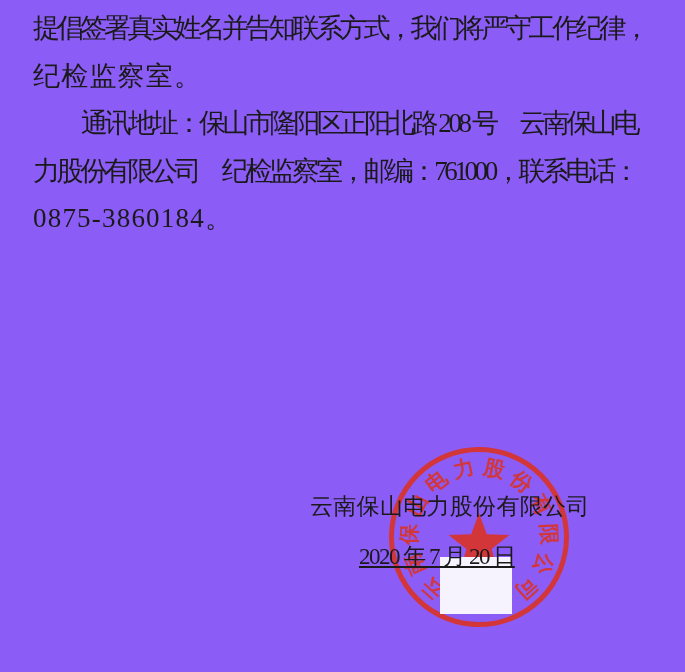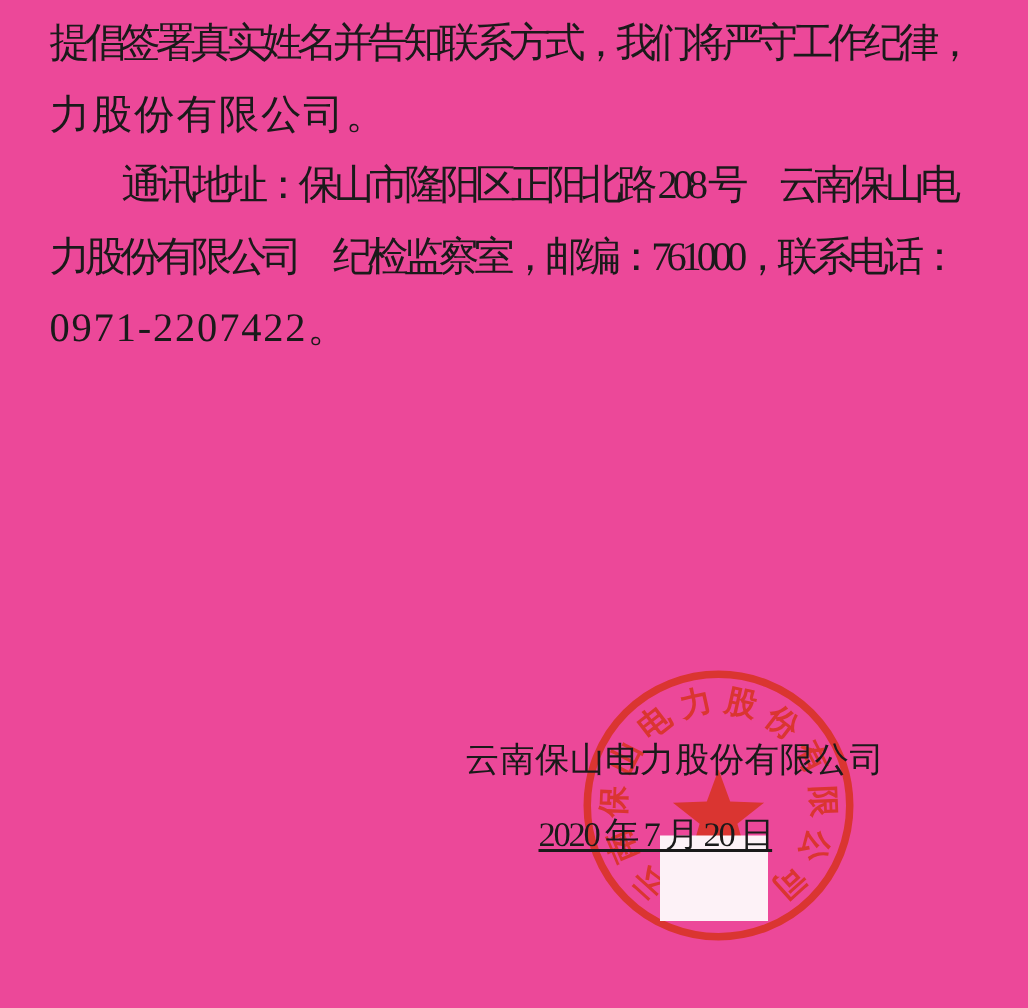--- a/index.html
+++ b/index.html
@@ -11,7 +11,7 @@
     position: relative;
     width: 685px;
     height: 672px;
-    background: #ec4899;
+    background: #8b5cf6;
     overflow: hidden;
     font-family: "Liberation Serif", "DejaVu Serif", serif;
     color: #1a1a1a;

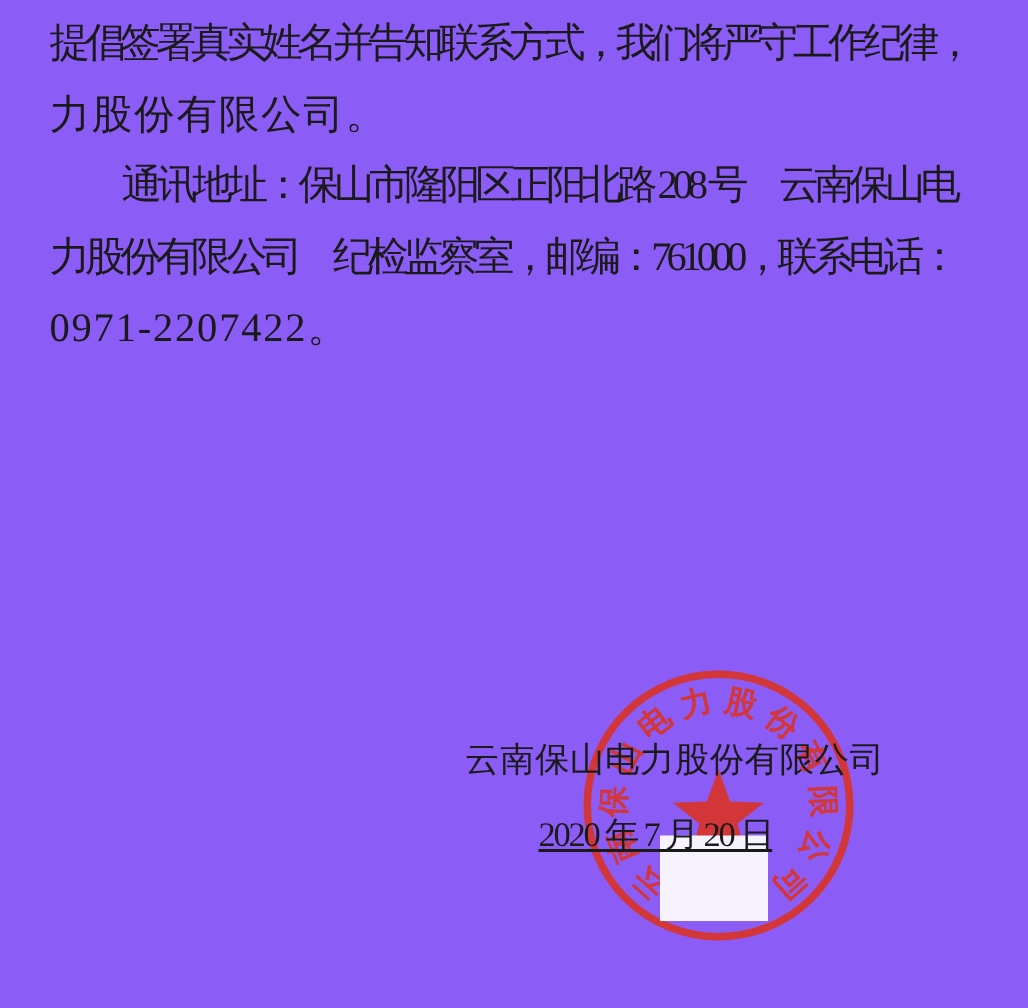--- a/index.html
+++ b/index.html
@@ -76,7 +76,7 @@
 
   <div class="body-text">
     <div class="doc-line tight">提倡签署真实姓名并告知联系方式，我们将严守工作纪律，</div>
-    <div class="doc-line loose">力股份有限公司。</div>
+    <div class="doc-line loose">纪检监察室。</div>
     <div class="doc-line tight indent">通讯地址：保山市隆阳区正阳北路 208 号　云南保山电</div>
     <div class="doc-line tight">力股份有限公司　纪检监察室，邮编：761000，联系电话：</div>
     <div class="doc-line loose">0971-2207422。</div>

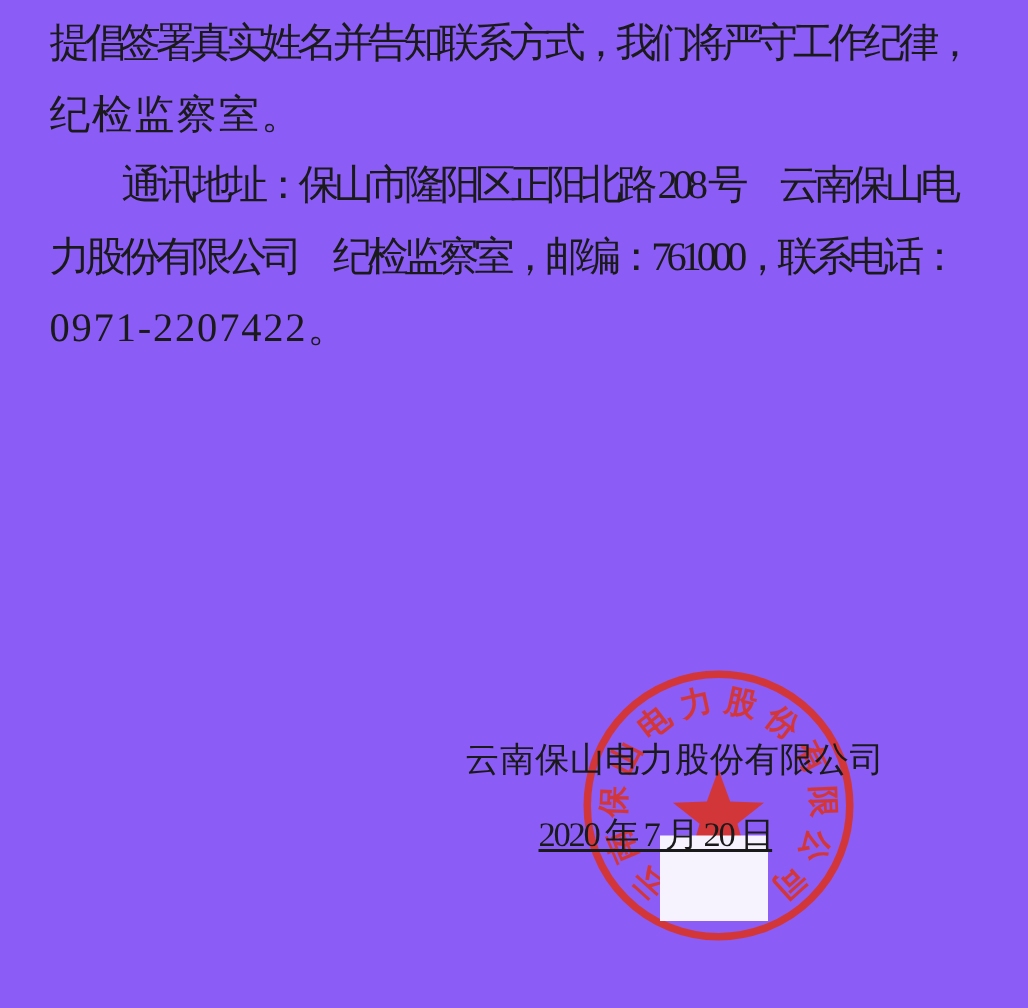--- a/index.html
+++ b/index.html
@@ -79,7 +79,7 @@
     <div class="doc-line loose">纪检监察室。</div>
     <div class="doc-line tight indent">通讯地址：保山市隆阳区正阳北路 208 号　云南保山电</div>
     <div class="doc-line tight">力股份有限公司　纪检监察室，邮编：761000，联系电话：</div>
-    <div class="doc-line loose">0971-2207422。</div>
+    <div class="doc-line loose">0875-3860184。</div>
   </div>
 
   <svg class="seal" viewBox="0 0 200 200" aria-hidden="true">

